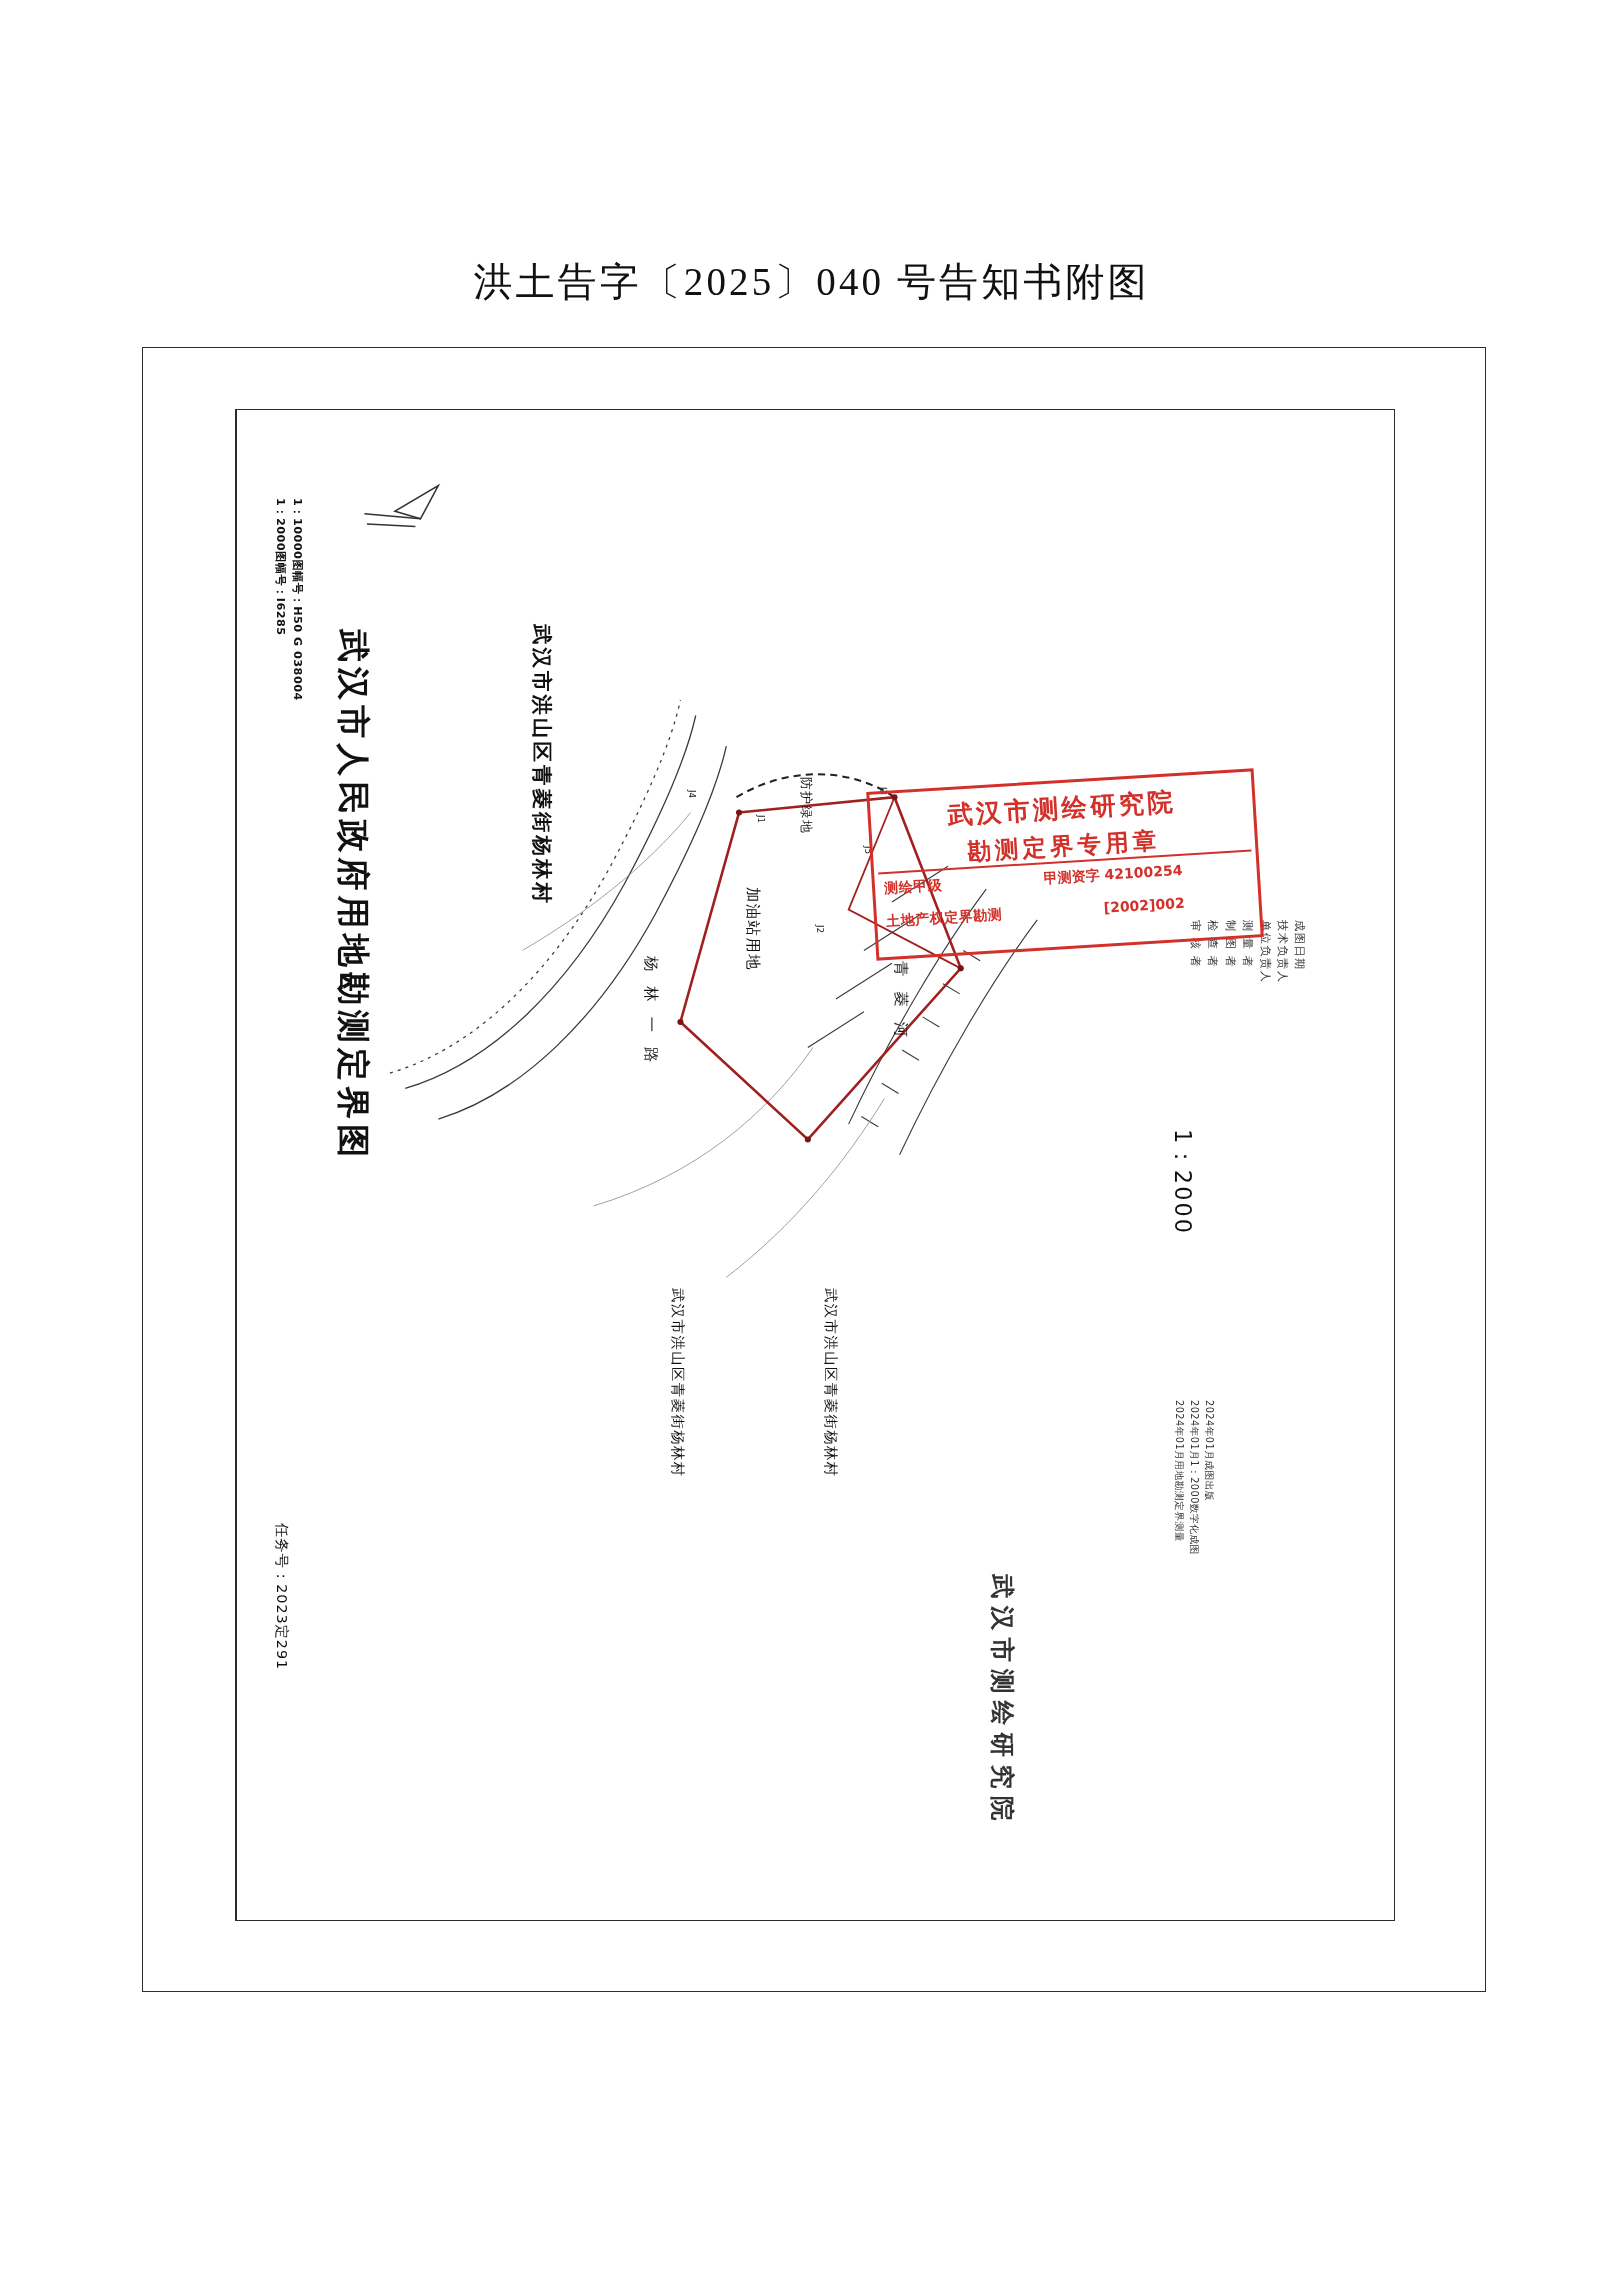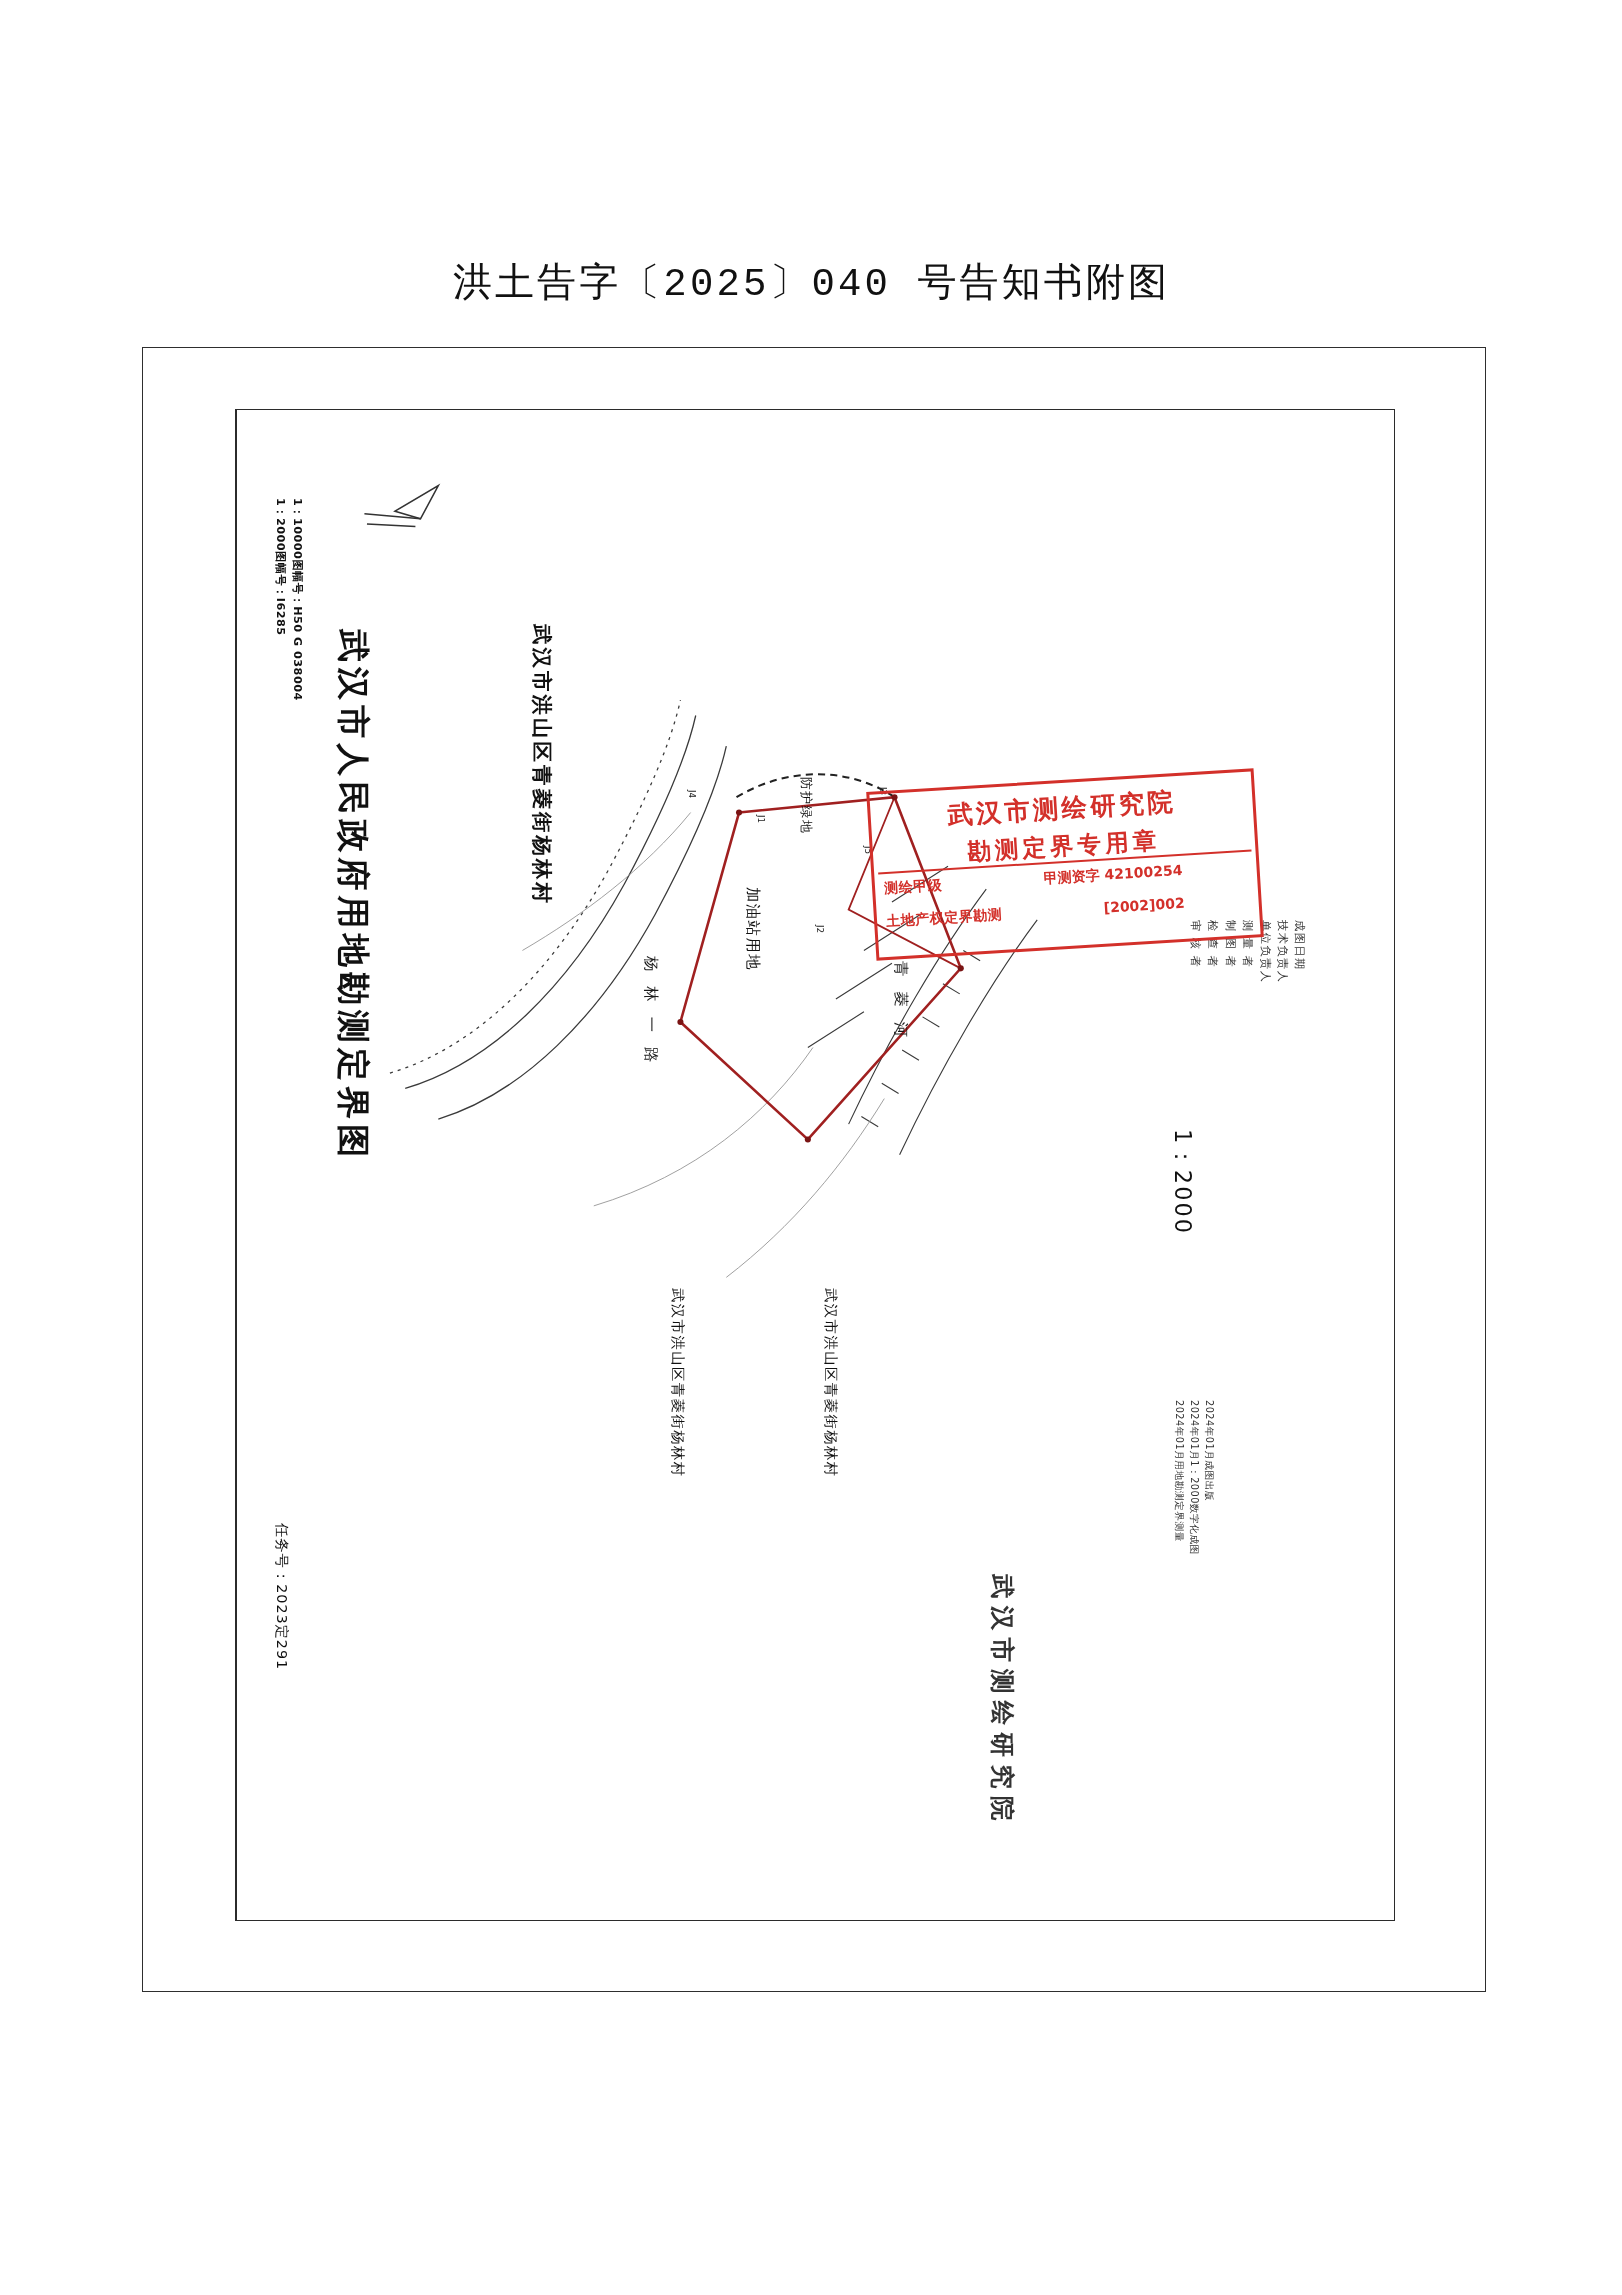--- a/index.html
+++ b/index.html
@@ -25,7 +25,7 @@
     text-align: center;
     font-size: 39px;
     letter-spacing: 3.1px;
-    font-family: Liberation Mono, monospace;
+    font-family: Liberation Serif, serif;
     color: #111;
     white-space: nowrap;
   }

